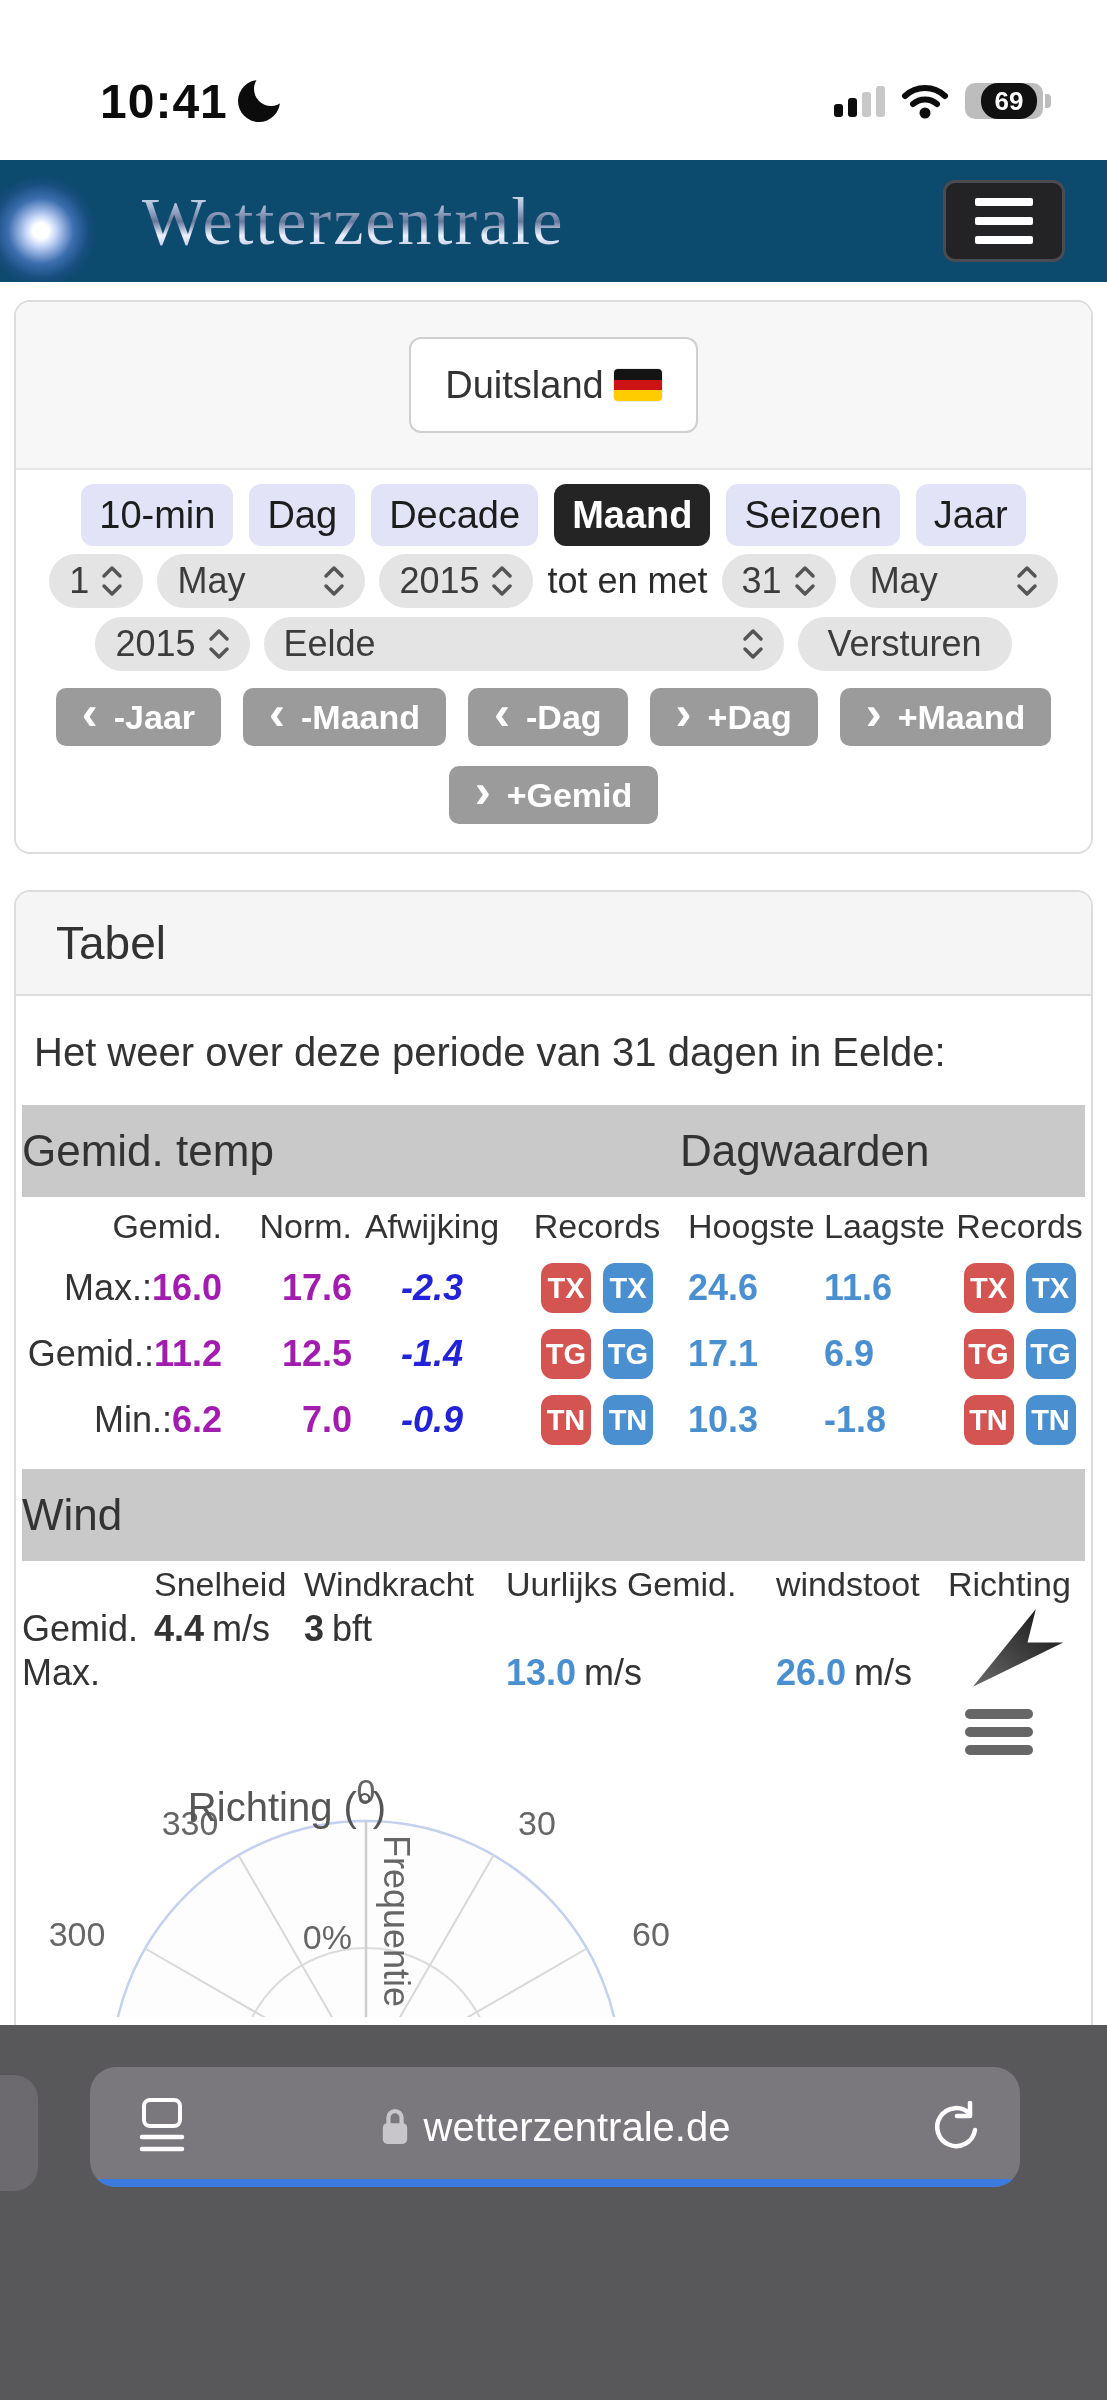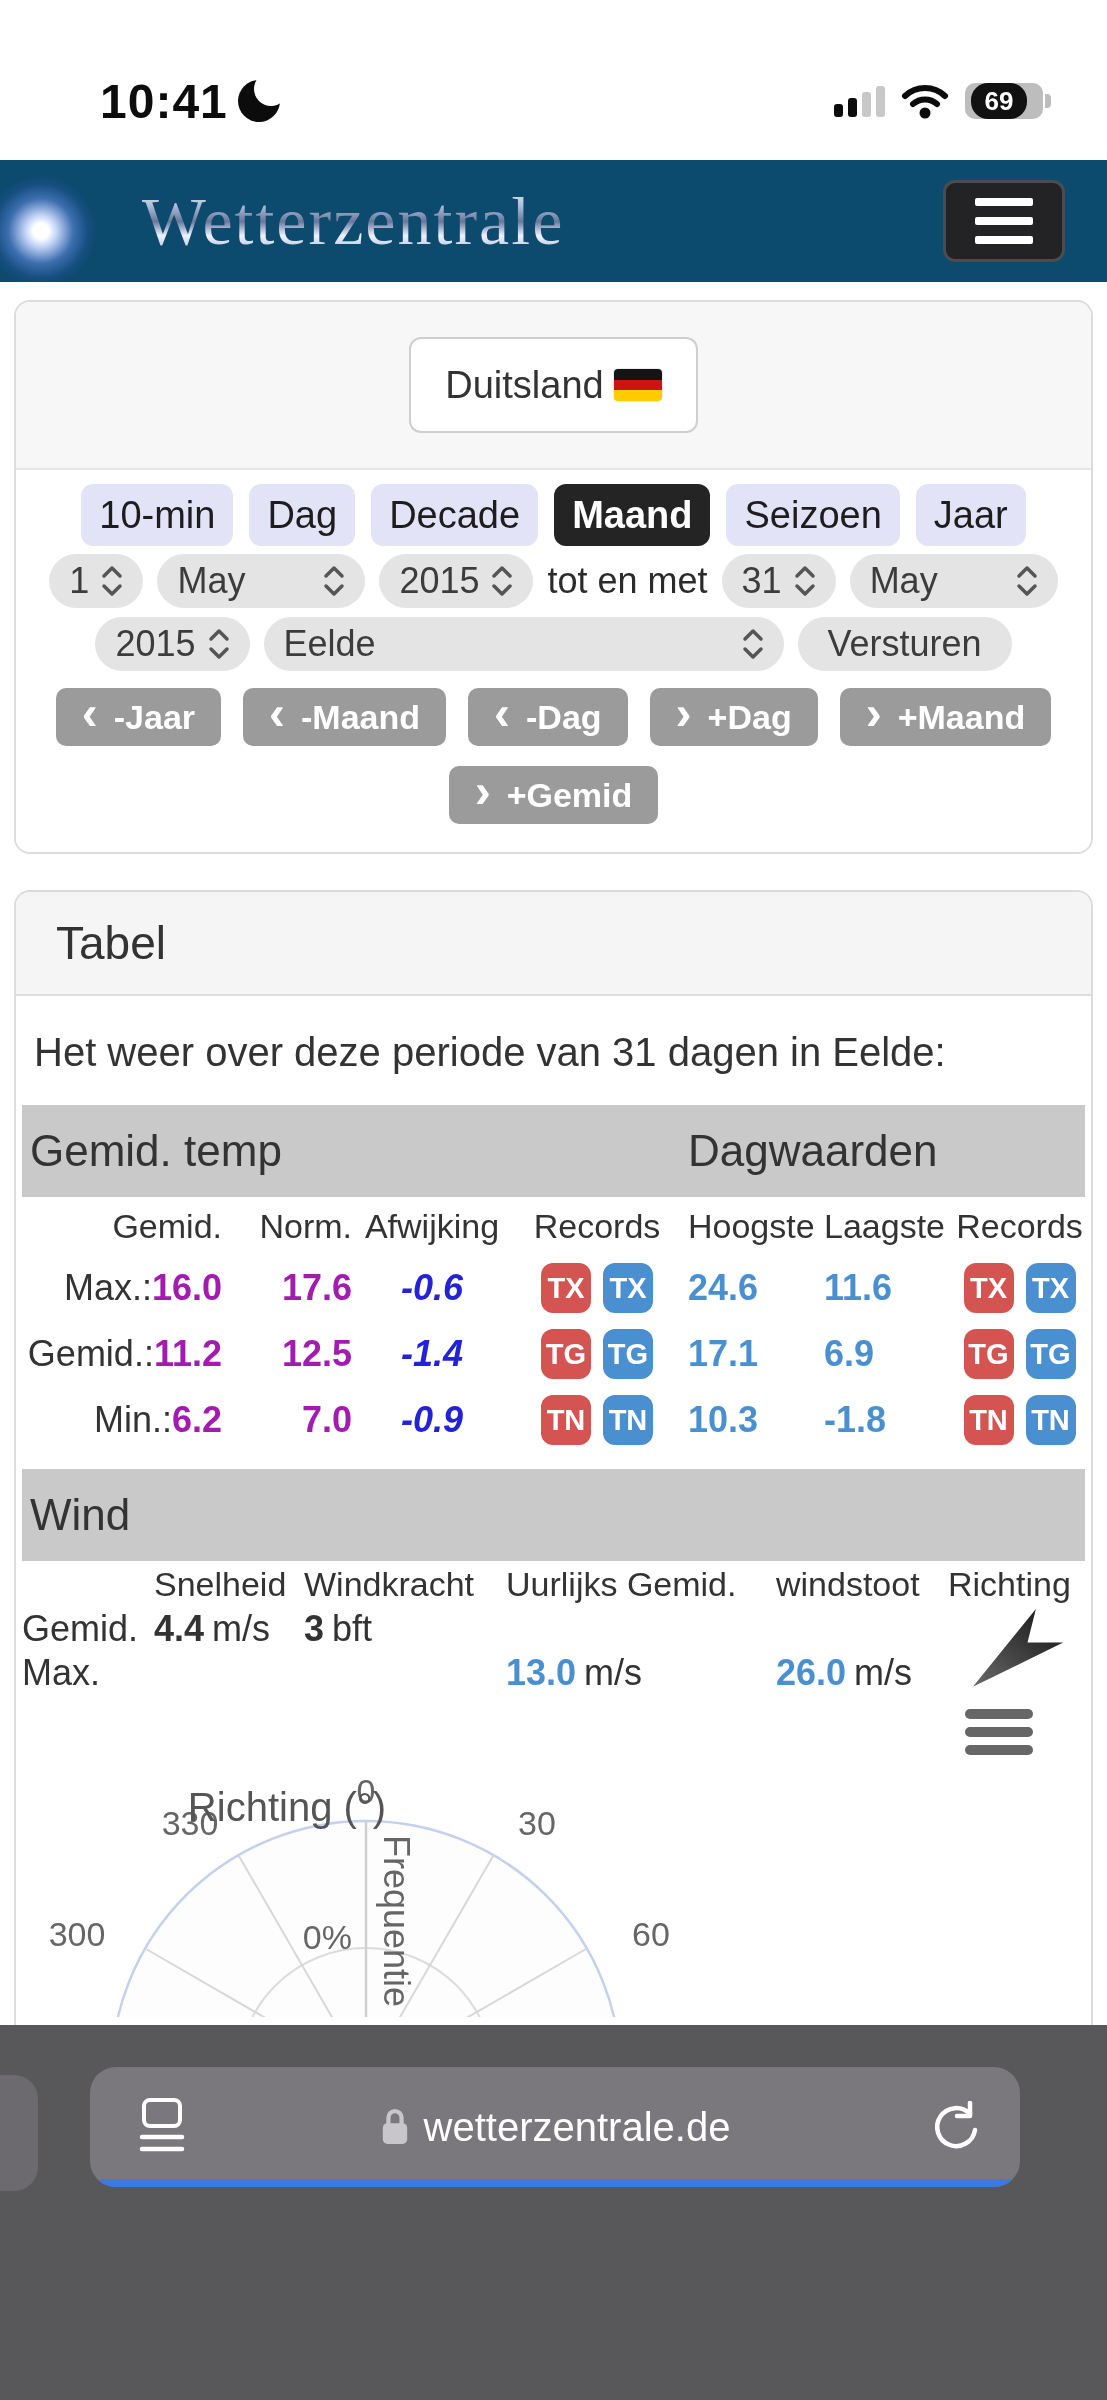--- a/index.html
+++ b/index.html
@@ -18,7 +18,7 @@
   .signal .s1{height:13px;background:#0c0c0c;} .signal .s2{height:19px;background:#0c0c0c;}
   .signal .s3{height:25px;background:#c8c8c8;} .signal .s4{height:31px;background:#c8c8c8;}
   .battery { position:relative; width:78px; height:36px; background:#bdbdbd; border-radius:10px; }
-  .battery .fill { position:absolute; left:6px; top:0; width:72%; height:100%; background:#111; border-radius:17px; display:flex; align-items:center; justify-content:center; }
+  .battery .fill { position:absolute; left:16px; top:0; width:72%; height:100%; background:#111; border-radius:17px; display:flex; align-items:center; justify-content:center; }
   .battery .fill span { color:#fff; font-size:26px; font-weight:bold; }
   .battery .nub { position:absolute; right:-8px; top:11px; width:6px; height:14px; background:#bdbdbd; border-radius:0 4px 4px 0; }
 

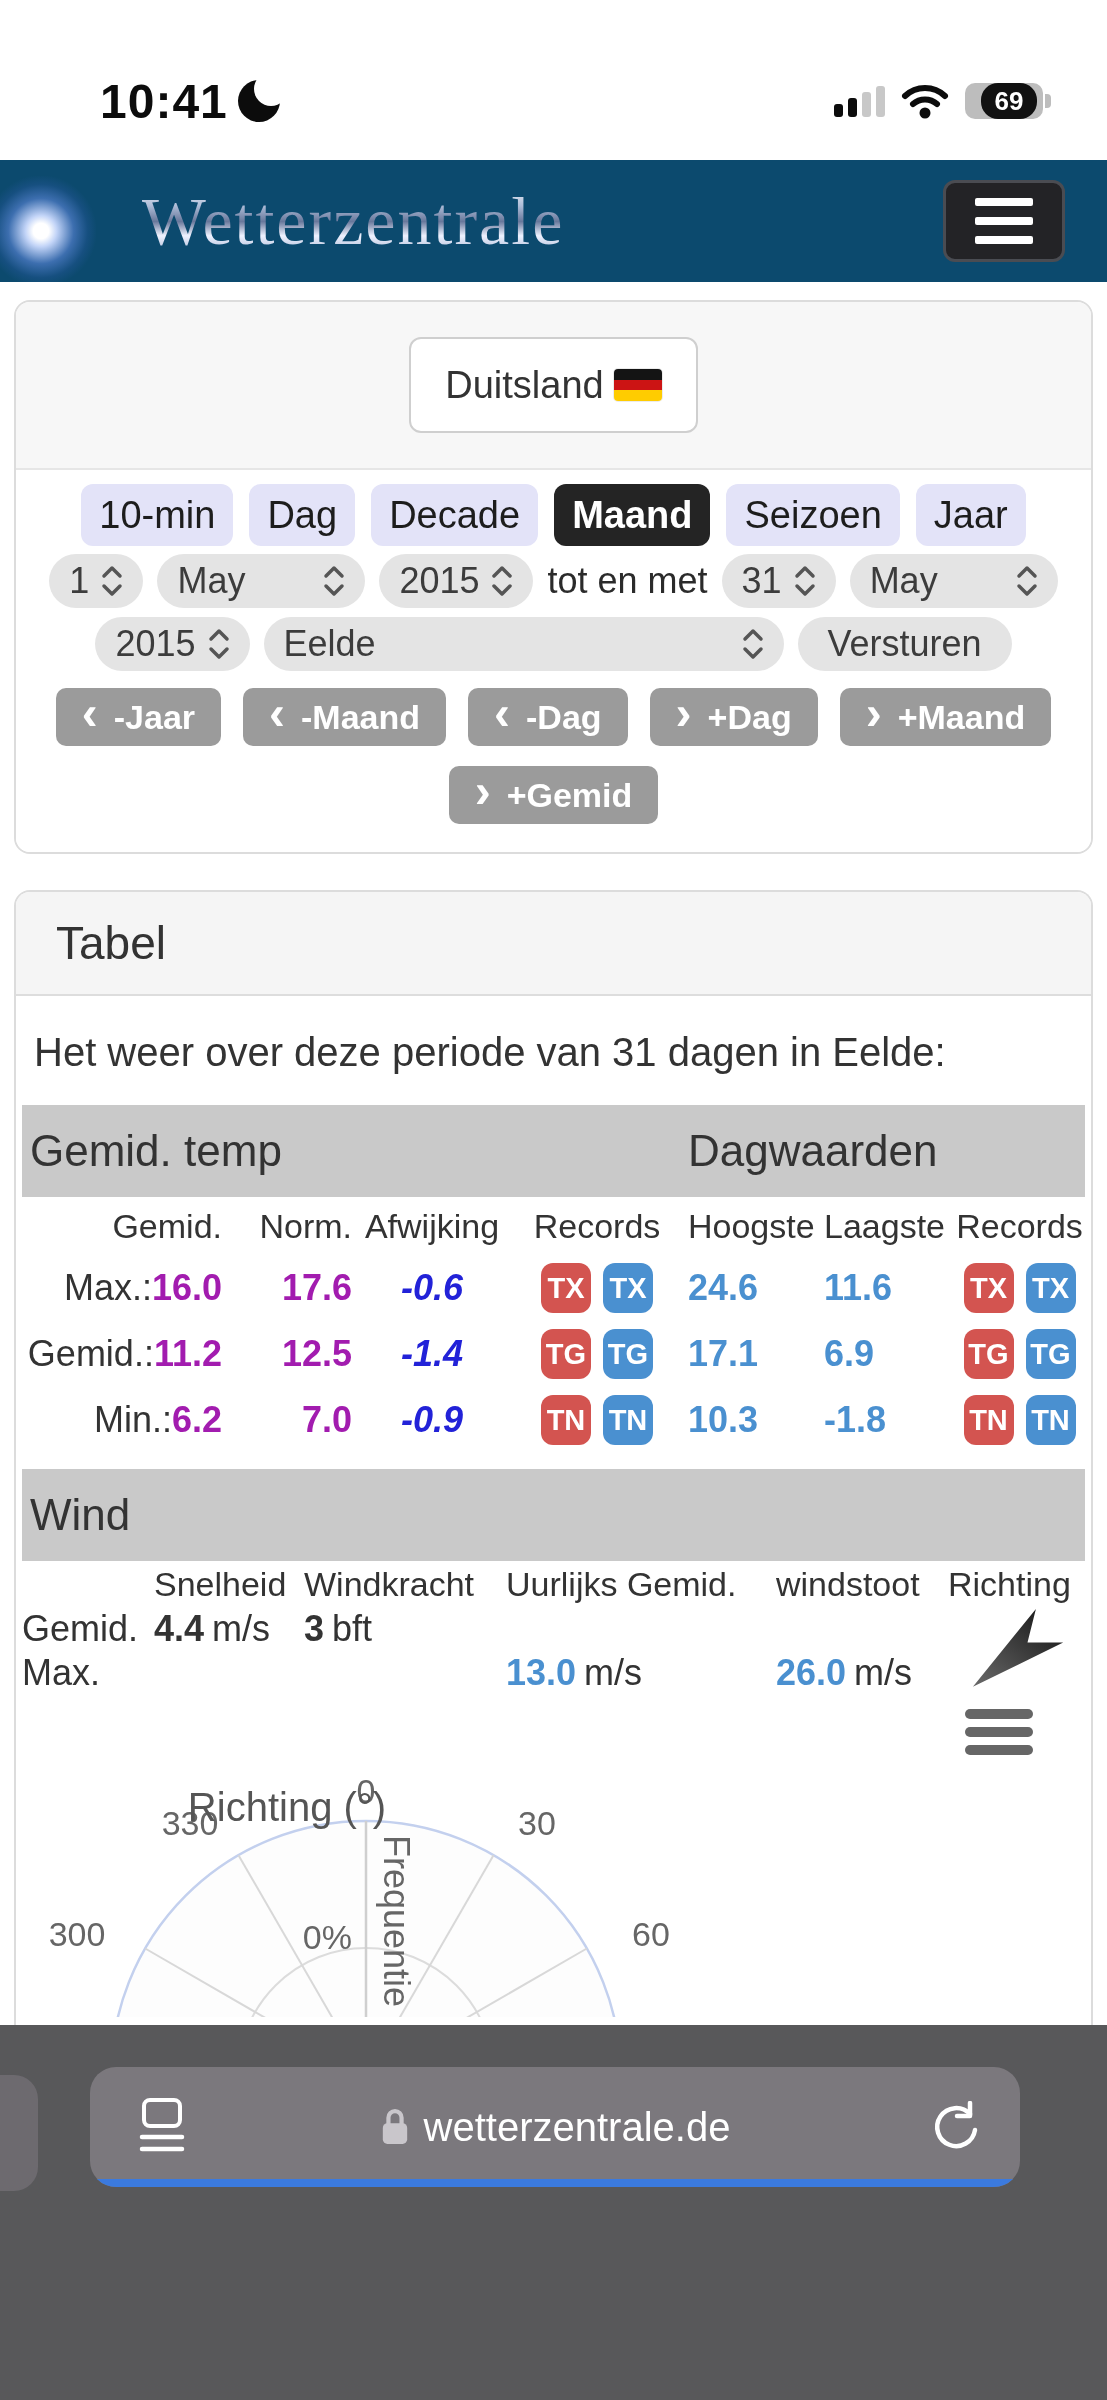--- a/index.html
+++ b/index.html
@@ -67,7 +67,7 @@
   .card2-body { background:#fff; padding:34px 6px 0; position:relative; }
   .intro { font-size:40px; color:#333; padding:0 12px; }
   .band { background:#c9c9c9; margin-top:30px; height:92px; display:grid; grid-template-columns:658px 1fr; align-items:center; font-size:44px; color:#333; }
-  .band > div { padding-left:8px; }
+  .band > div { }
   .band.single { grid-template-columns:1fr; }
 
   .temp-grid { display:grid; grid-template-columns:200px 130px 160px 170px 136px 136px 131px; align-items:center; }

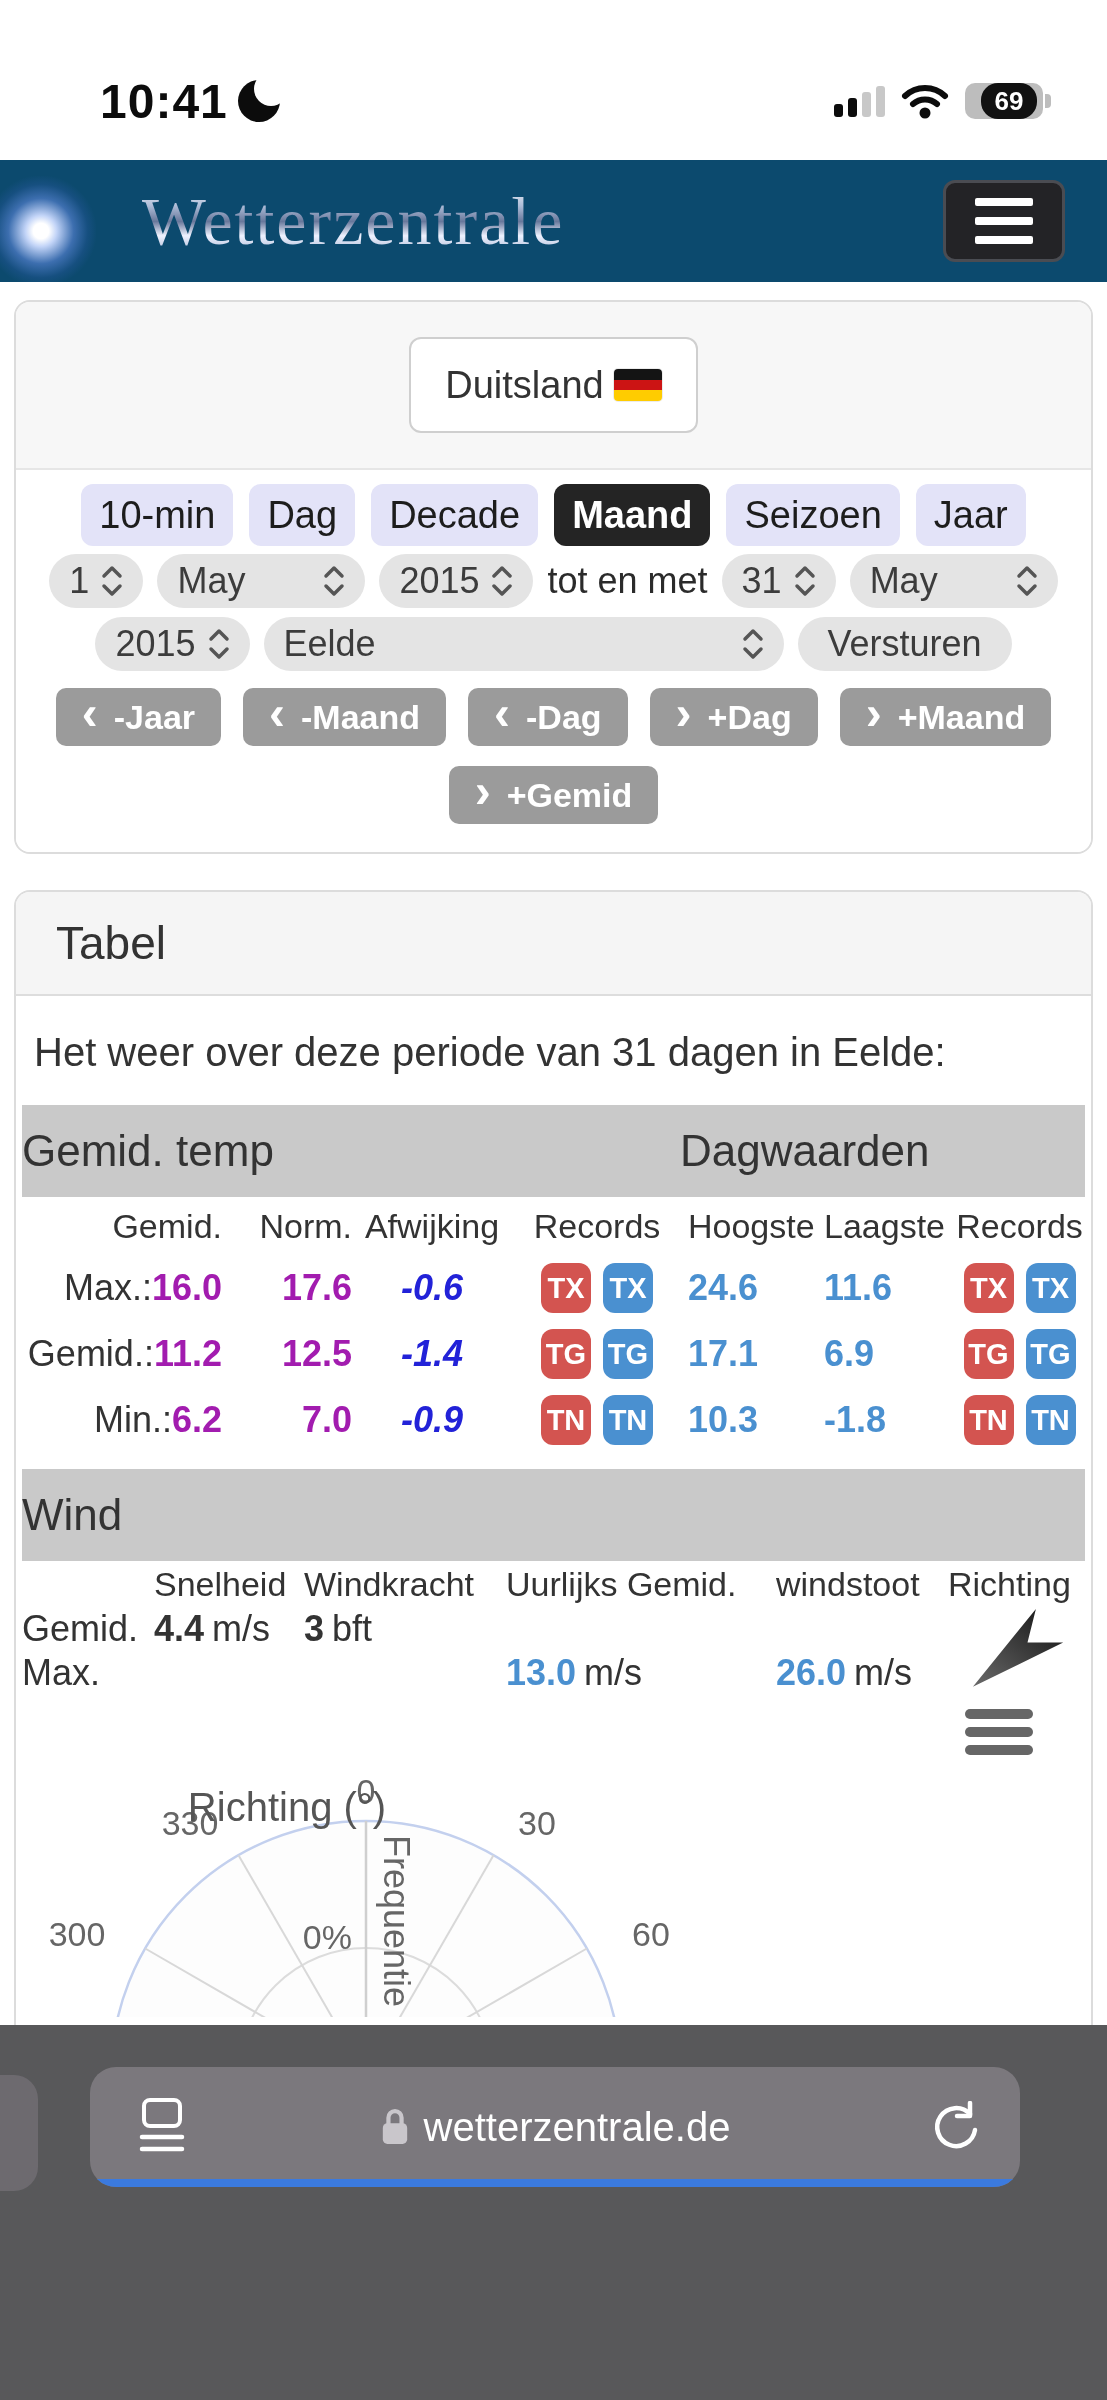--- a/index.html
+++ b/index.html
@@ -268,7 +268,7 @@
       <div class="cell a-r">
           <b>17.6</b>
         </div>
-      <div class="cell a-c dev">-0.6</div>
+      <div class="cell a-c dev">-2.3</div>
       <div class="cell a-c badges">
         <span class="badge br">TX</span>
         <span class="badge bb">TX</span>

